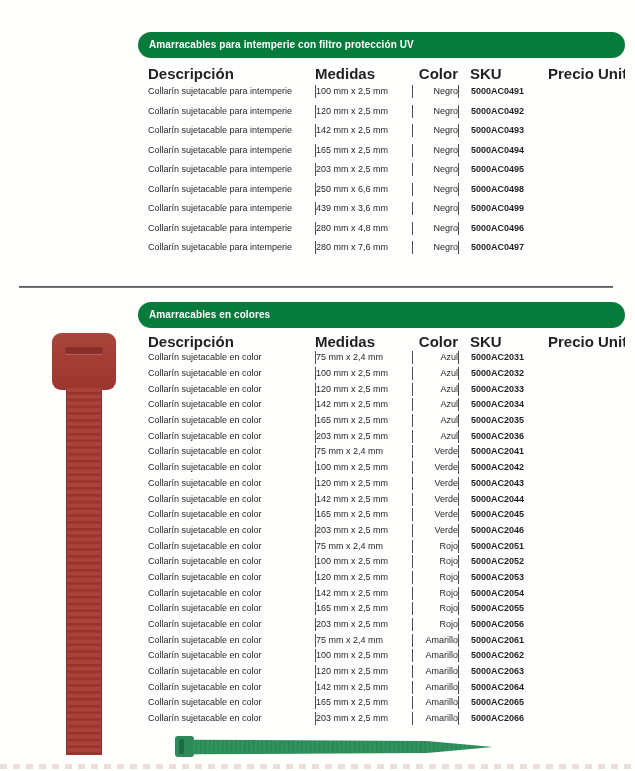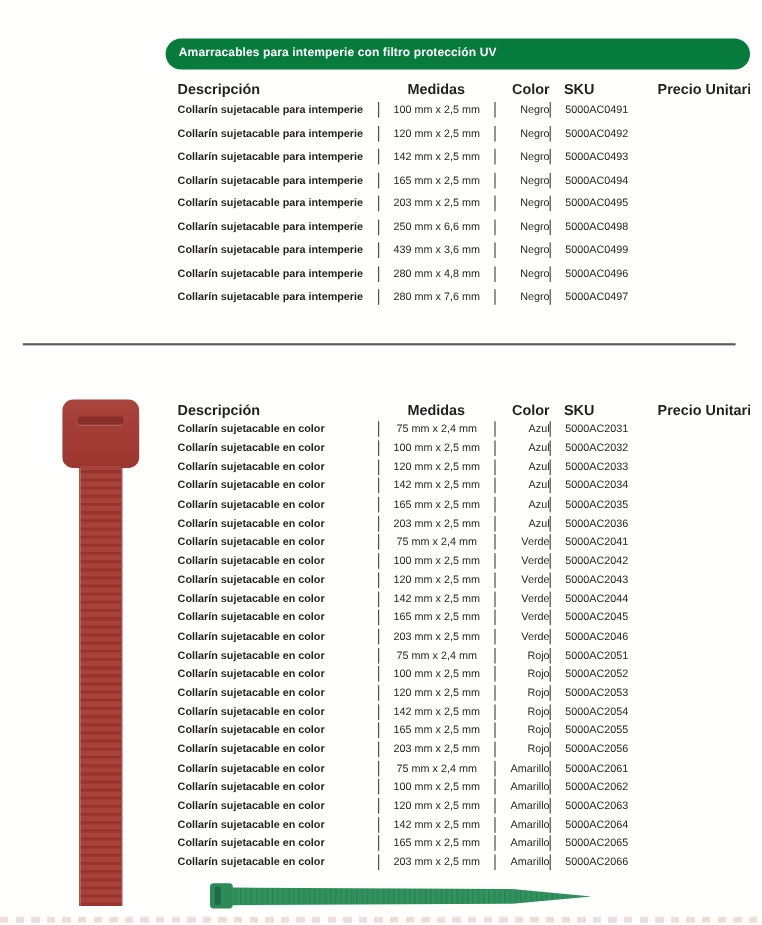--- a/index.html
+++ b/index.html
@@ -27,7 +27,7 @@
   .table-1 .trow{height:19.5px;}
   .table-2 .trow{height:15.7px;}
   .cell{box-sizing:border-box;font-size:9px;height:13px;line-height:13px;overflow:hidden;white-space:nowrap;}
-  .thead .cell{font-size:12px;font-weight:bold;border:none;height:16px;line-height:16px;}
+  .thead .cell{font-size:15px;font-weight:bold;border:none;height:16px;line-height:16px;}
   .c-desc{width:167px;font-weight:bold;}
   .c-medidas{width:97px;text-align:center;}
   .c-color{width:46px;text-align:right;}

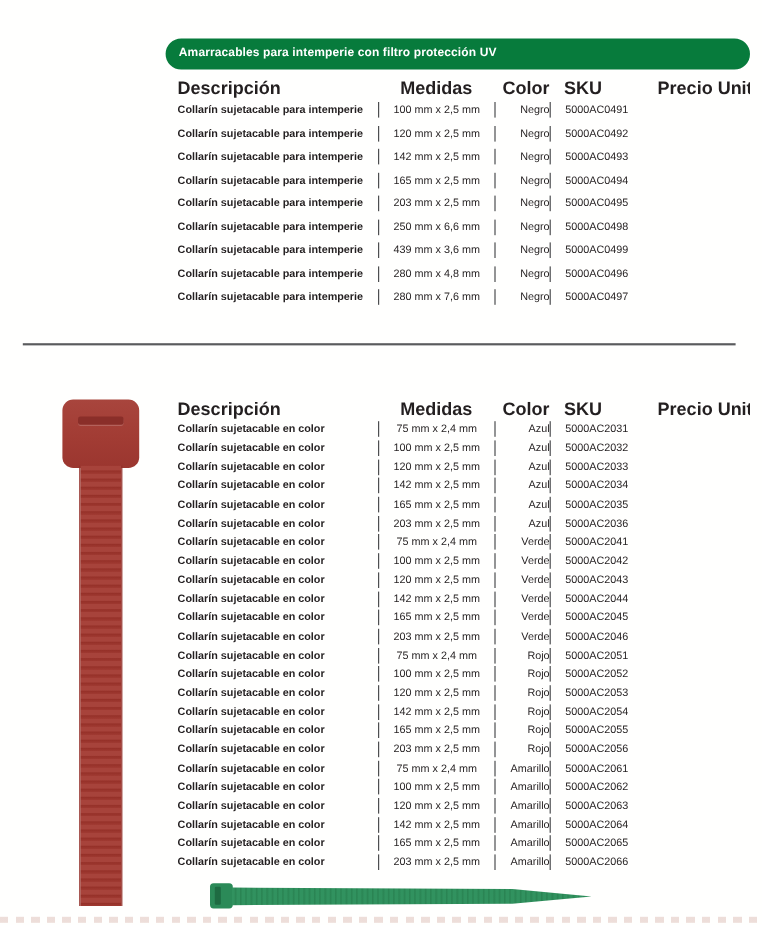--- a/index.html
+++ b/index.html
@@ -29,7 +29,7 @@
   .cell{box-sizing:border-box;font-size:9px;height:13px;line-height:13px;overflow:hidden;white-space:nowrap;}
   .thead .cell{font-size:15px;font-weight:bold;border:none;height:16px;line-height:16px;}
   .c-desc{width:167px;font-weight:bold;}
-  .c-medidas{width:97px;text-align:center;}
+  .c-medidas{width:97px;}
   .c-color{width:46px;text-align:right;}
   .c-sku{width:90px;padding-left:12px;}
   .c-precio{width:77px;text-align:right;}

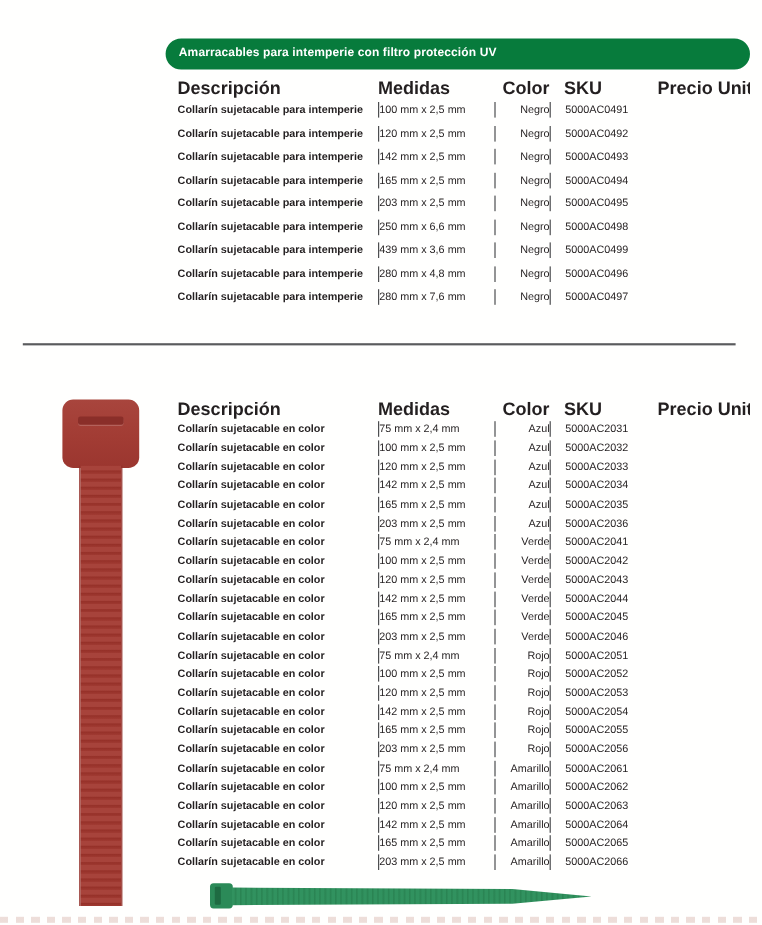--- a/index.html
+++ b/index.html
@@ -28,7 +28,7 @@
   .table-2 .trow{height:15.7px;}
   .cell{box-sizing:border-box;font-size:9px;height:13px;line-height:13px;overflow:hidden;white-space:nowrap;}
   .thead .cell{font-size:15px;font-weight:bold;border:none;height:16px;line-height:16px;}
-  .c-desc{width:167px;font-weight:bold;}
+  .c-desc{width:167px;}
   .c-medidas{width:97px;}
   .c-color{width:46px;text-align:right;}
   .c-sku{width:90px;padding-left:12px;}

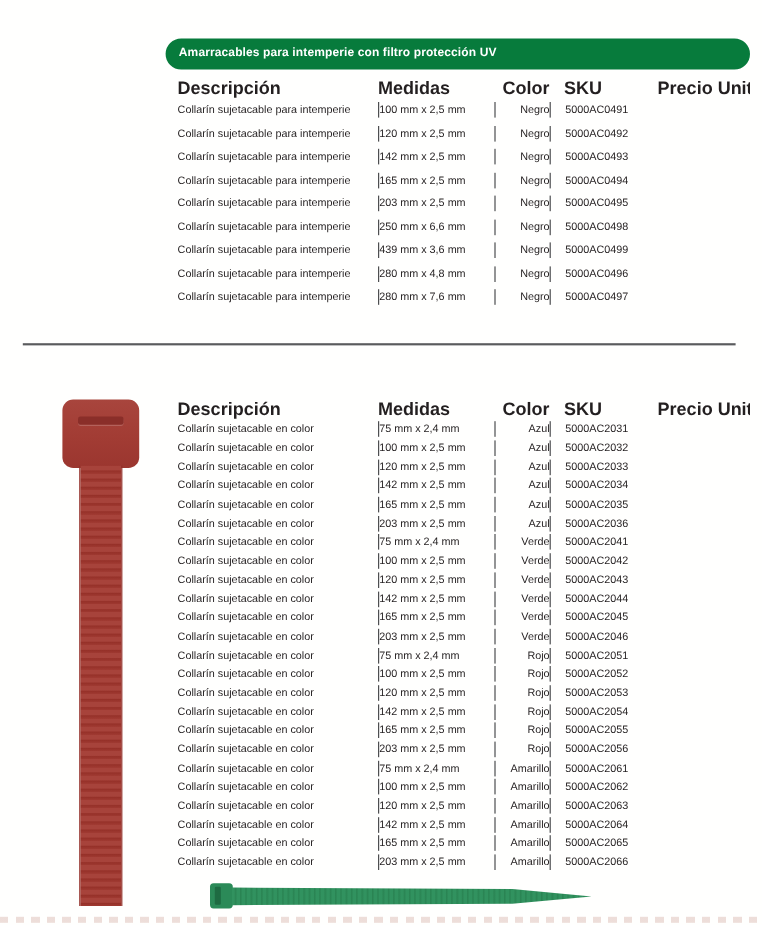--- a/index.html
+++ b/index.html
@@ -34,7 +34,7 @@
   .c-sku{width:90px;padding-left:12px;}
   .c-precio{width:77px;text-align:right;}
   .trow .c-medidas,.trow .c-color,.trow .c-sku{border-left:1px solid #4d4e50;}
-  .trow .c-sku{font-weight:normal;}
+  .trow .c-sku{font-weight:bold;}
 
   
   .divider{

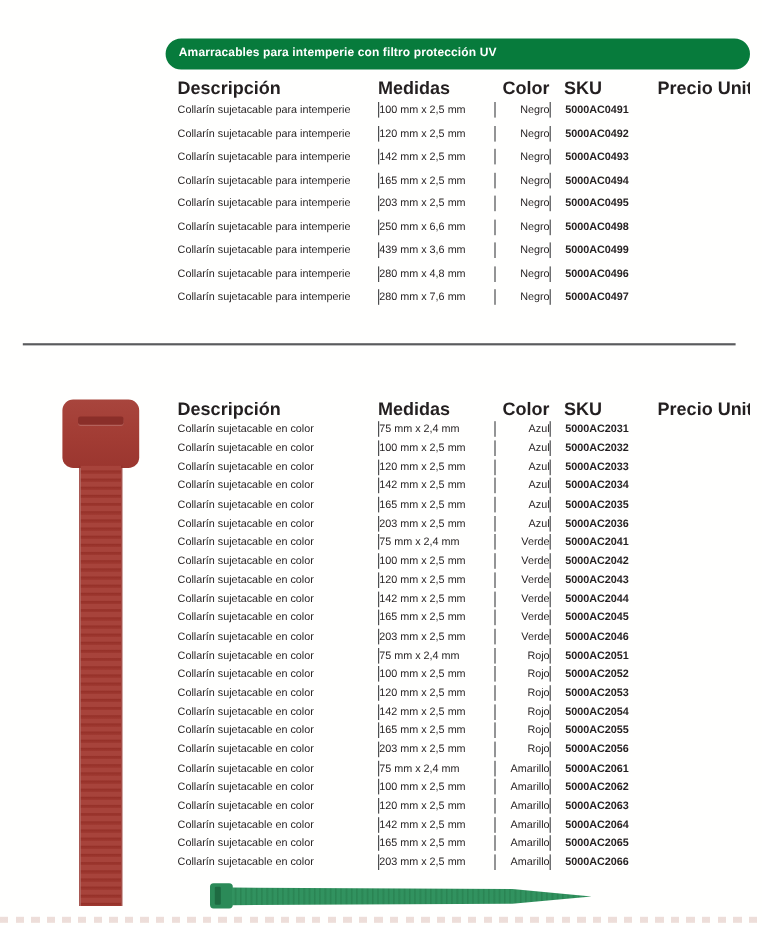--- a/index.html
+++ b/index.html
@@ -170,6 +170,9 @@
 
   <div class="divider"></div>
 
+  <div class="banner banner-2">
+    <span>Amarracables en colores</span>
+  </div>
 
   <div class="tablewrap table-2">
     <div class="thead">

